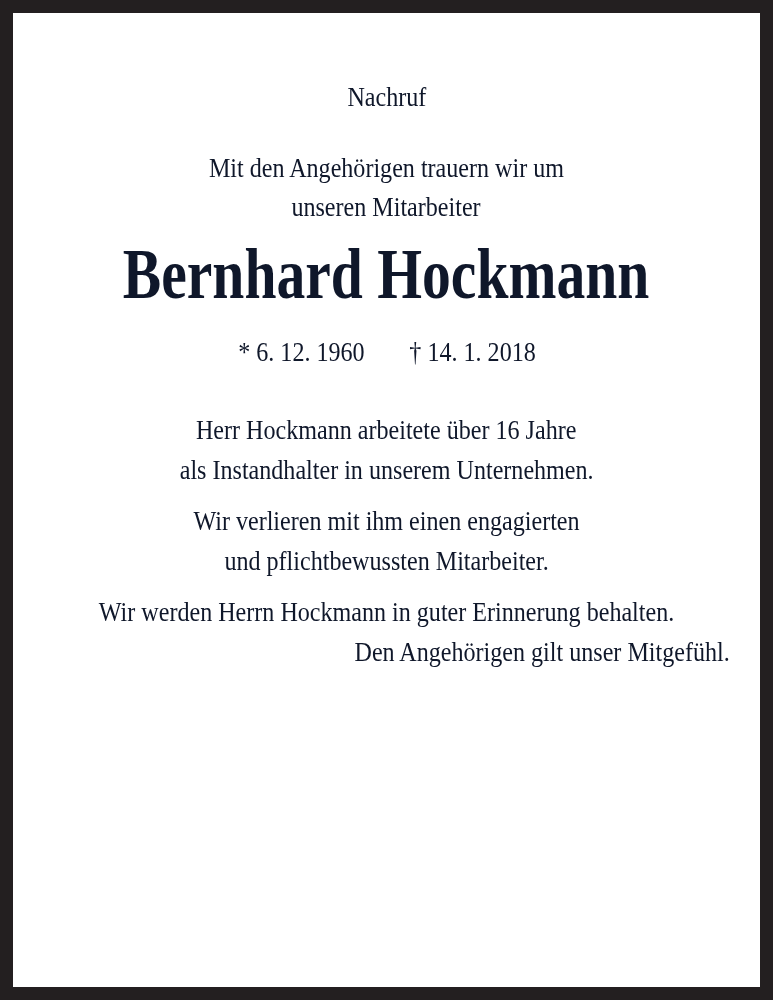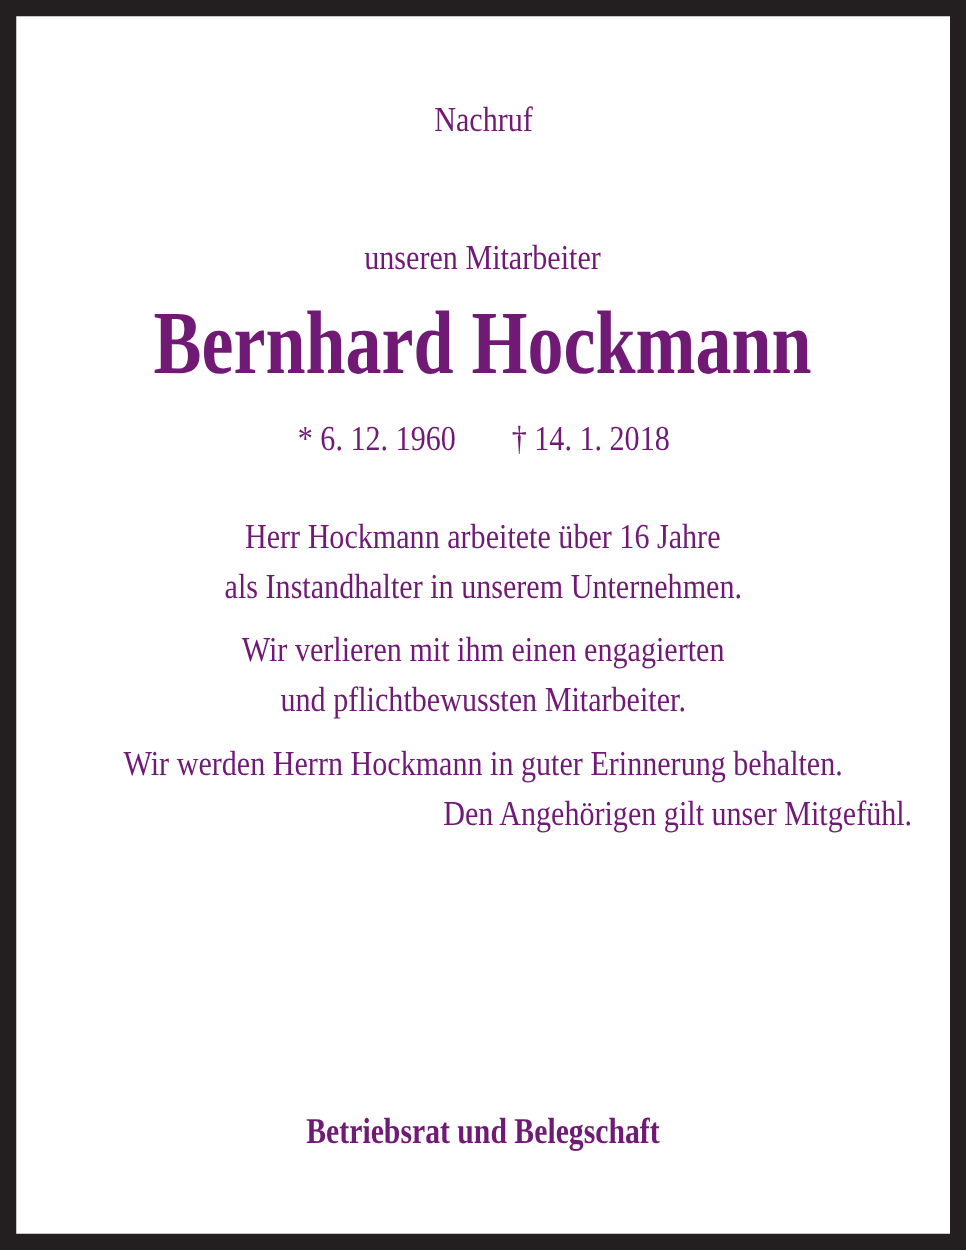--- a/index.html
+++ b/index.html
@@ -26,7 +26,7 @@
       left: 0;
       width: 747px;
       text-align: center;
-      color: #701a75;
+      color: #0f172a;
       font-family: "Liberation Serif", "DejaVu Serif", serif;
       white-space: nowrap;
       line-height: 1;

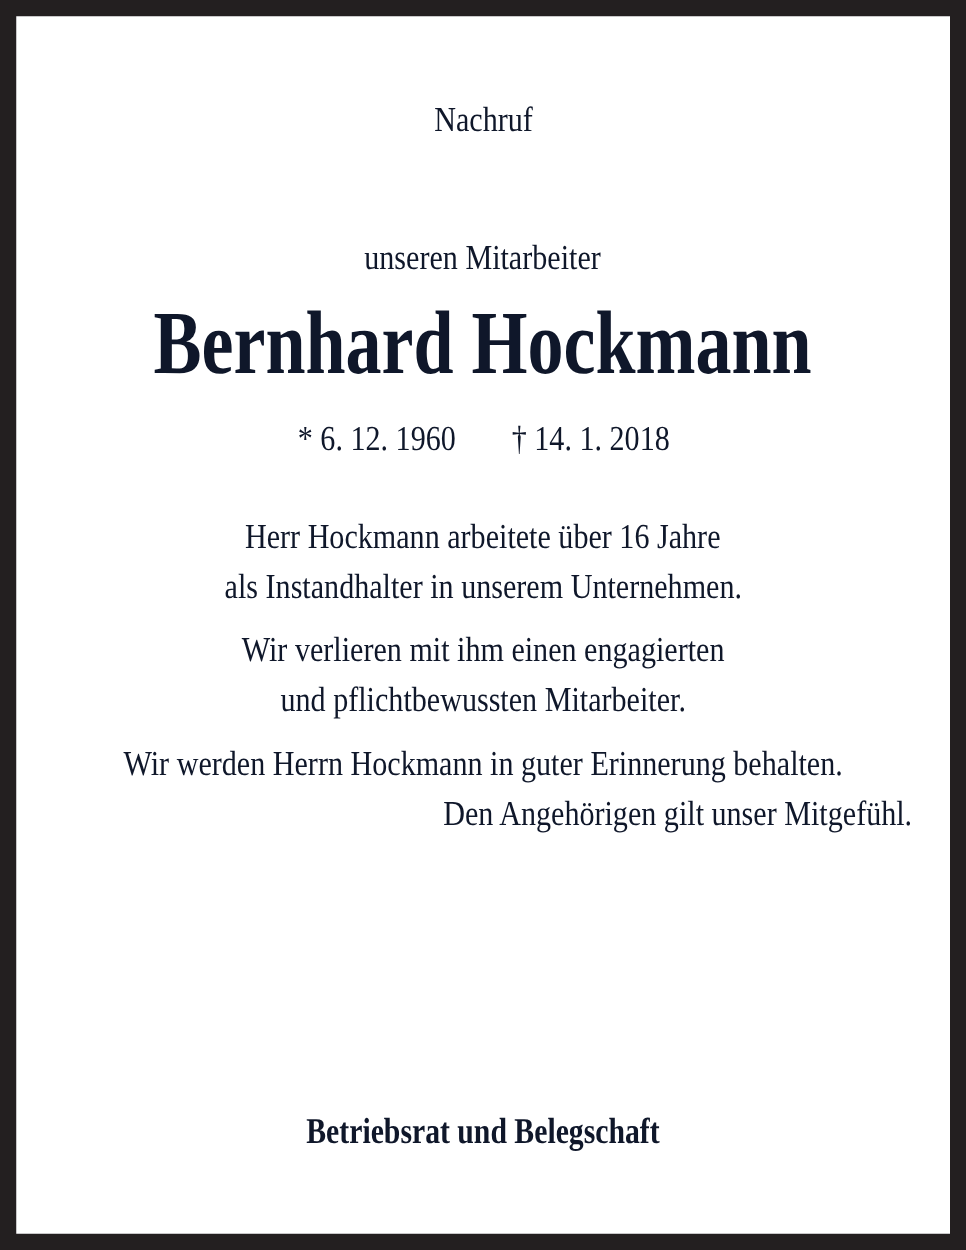--- a/index.html
+++ b/index.html
@@ -66,6 +66,9 @@
     <span class="cond">Nachruf</span>
   </div>
 
+  <div class="line reg" style="top:141px;">
+    <span class="cond">Mit den Angehörigen trauern wir um</span>
+  </div>
   <div class="line reg" style="top:180px;">
     <span class="cond">unseren Mitarbeiter</span>
   </div>

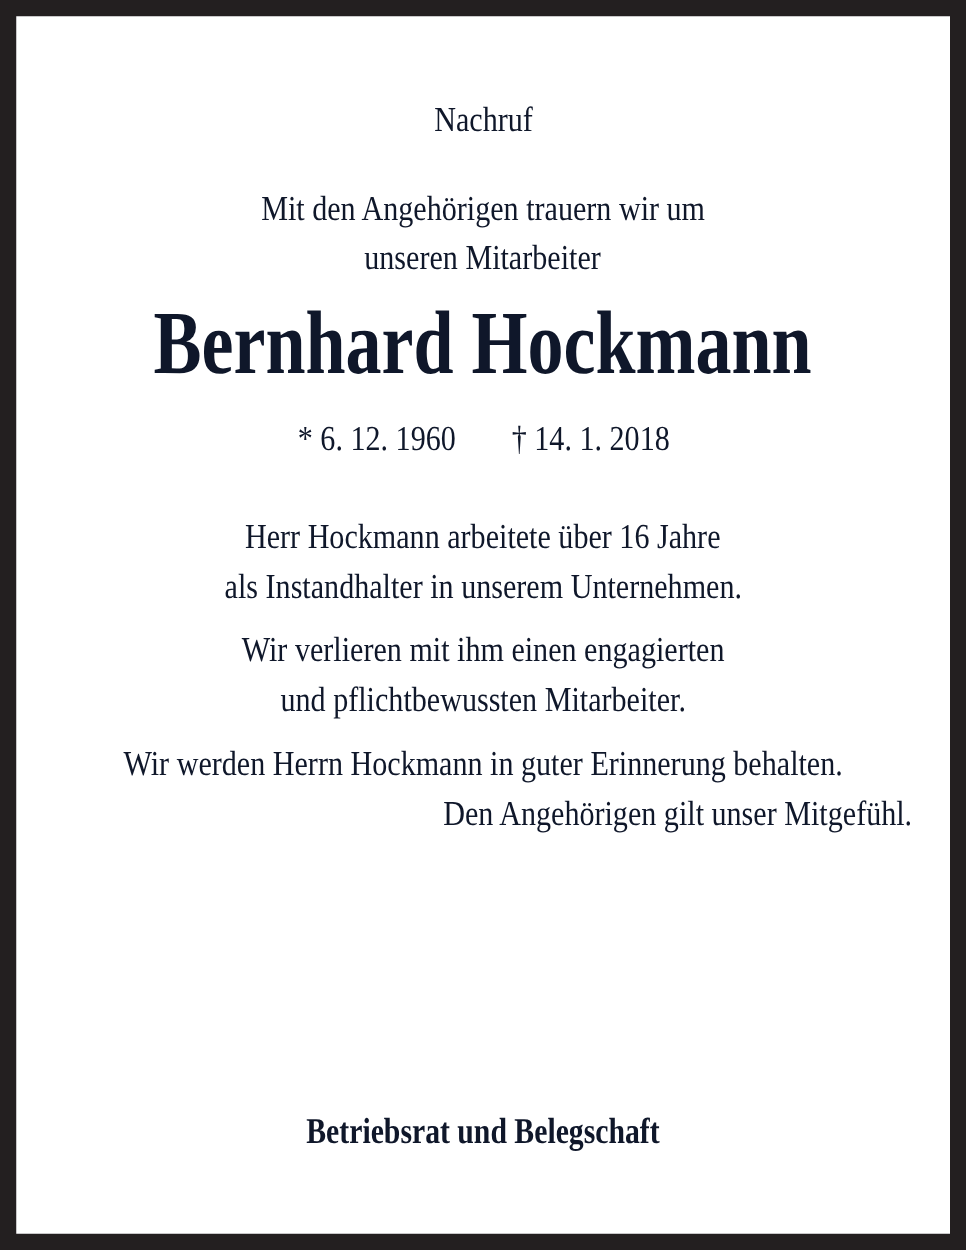--- a/index.html
+++ b/index.html
@@ -103,9 +103,6 @@
   </div>
 
 
-  <div class="line sub" style="top:878px;">
-    <span class="cond">Betriebsrat und Belegschaft</span>
-  </div>
 
 </div>
 

